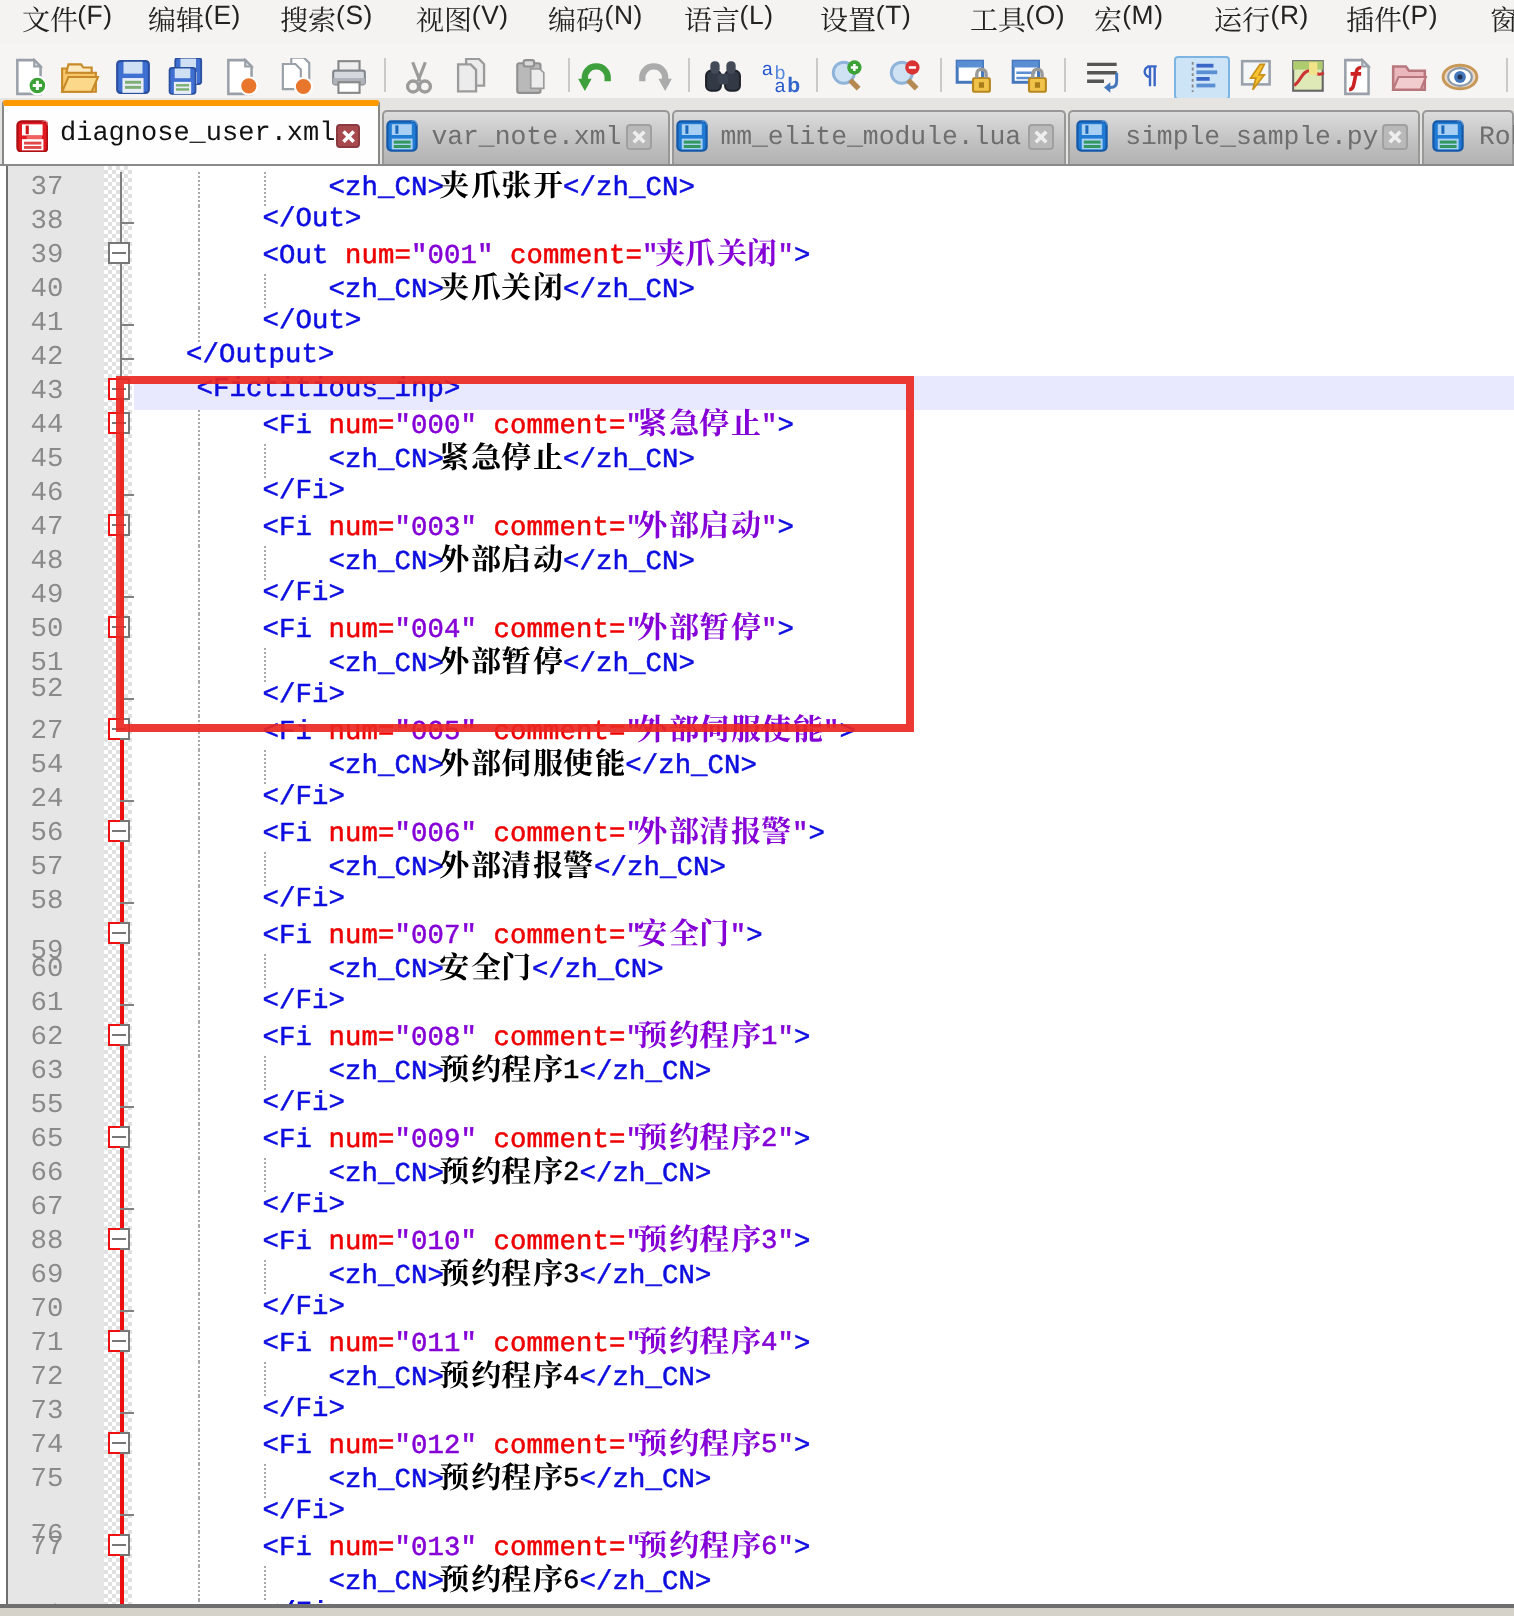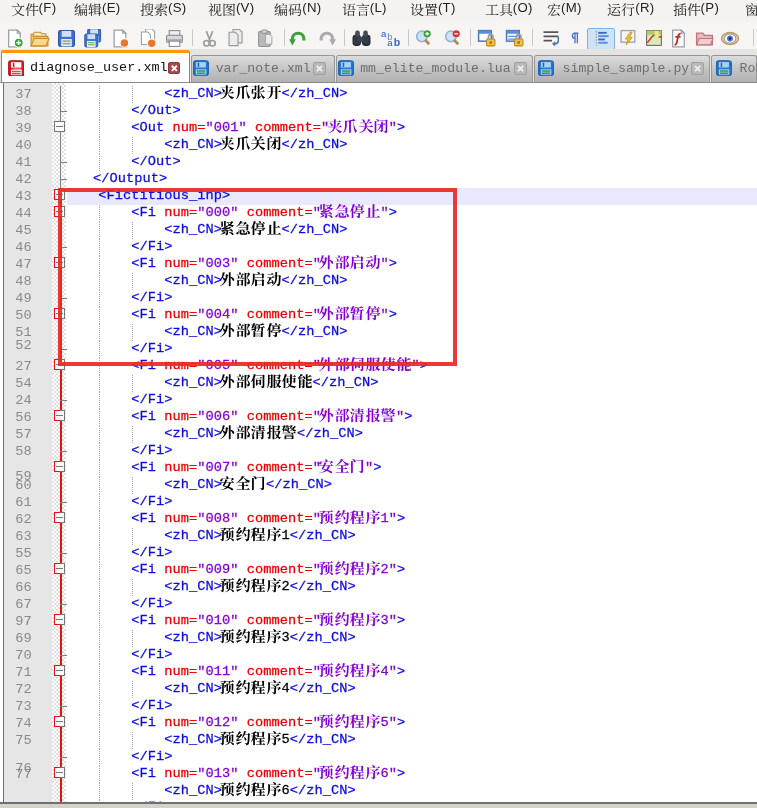--- a/index.html
+++ b/index.html
@@ -581,7 +581,7 @@
 <div class="num" style="top:561.65px">65</div>
 <div class="num" style="top:578.65px">66</div>
 <div class="num" style="top:595.65px">67</div>
-<div class="num" style="top:612.65px">97</div>
+<div class="num" style="top:612.65px">88</div>
 <div class="num" style="top:629.65px">69</div>
 <div class="num" style="top:646.65px">70</div>
 <div class="num" style="top:663.65px">71</div>

